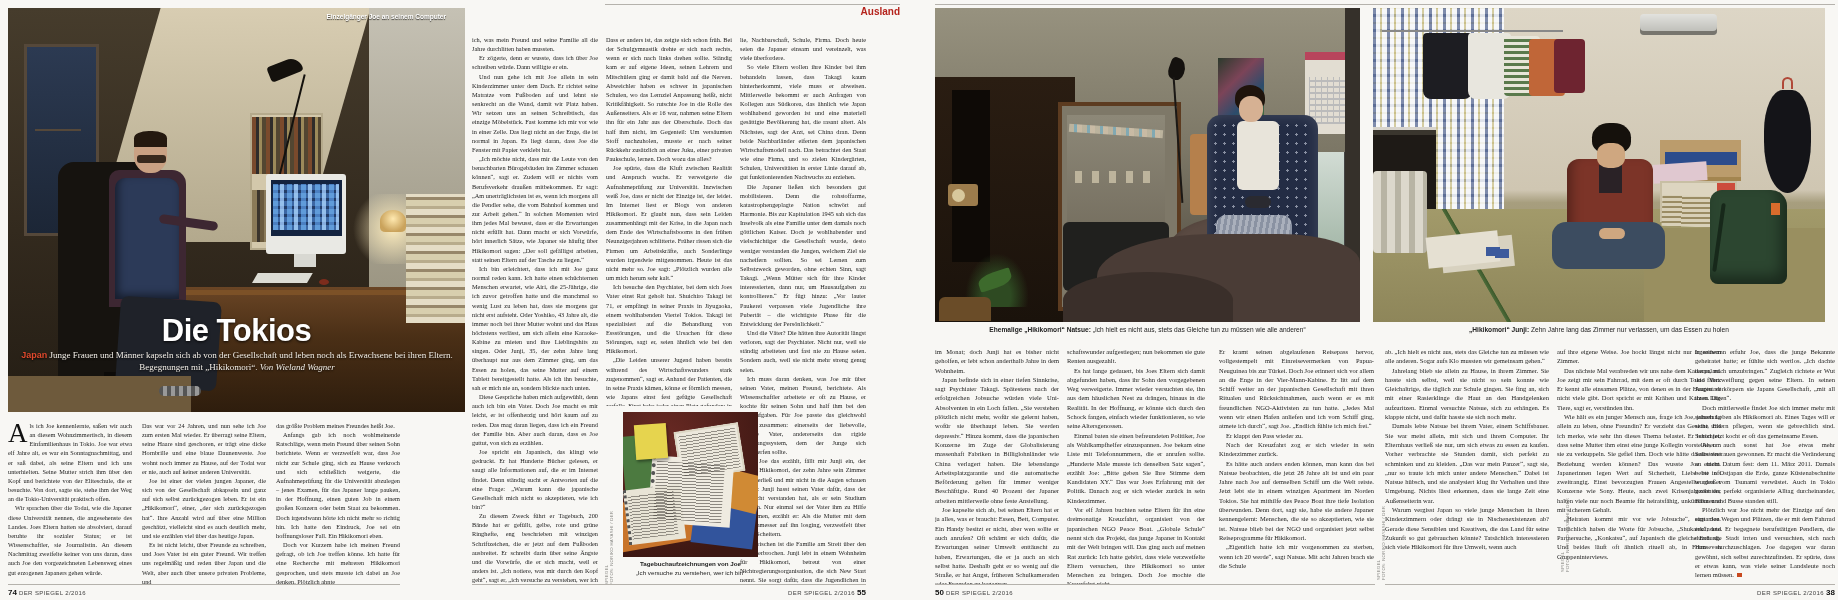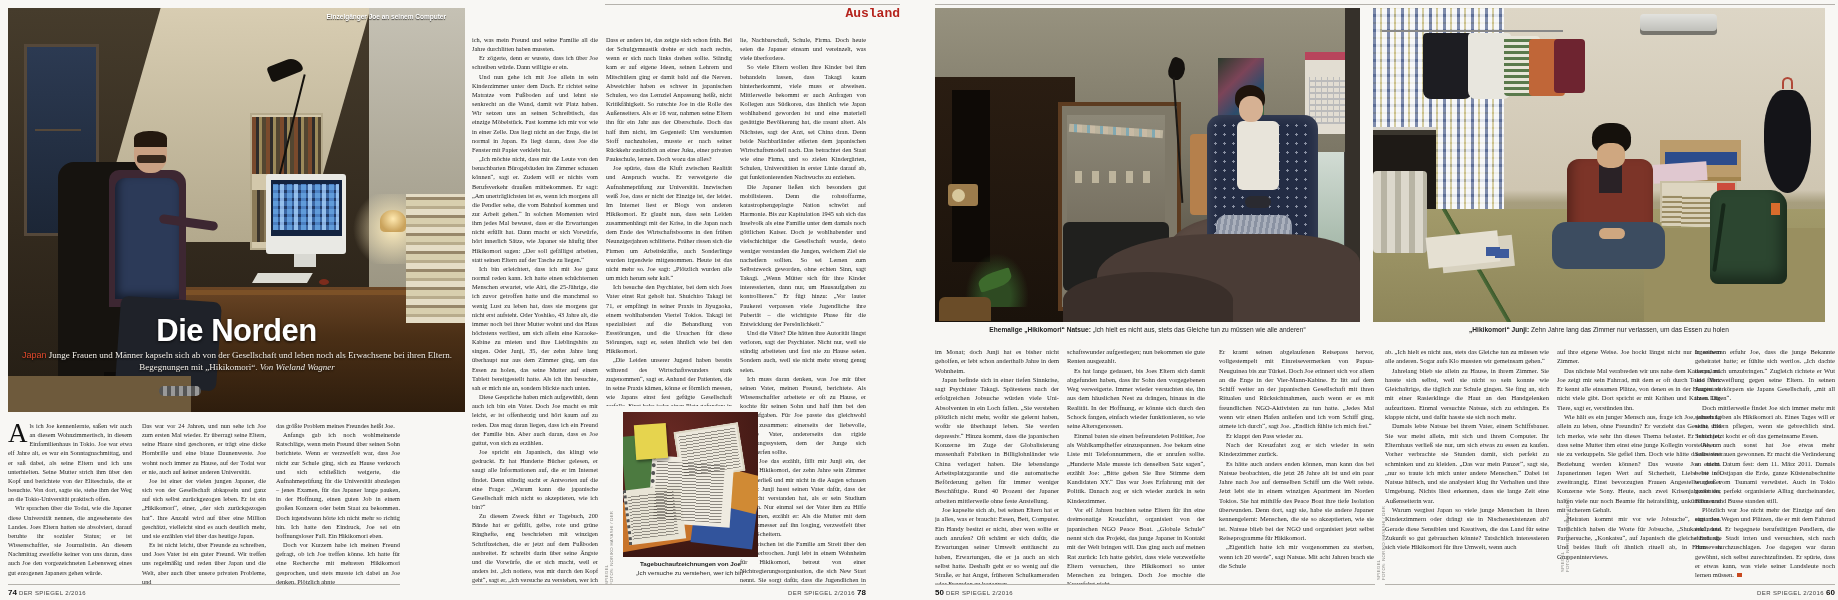--- a/index.html
+++ b/index.html
@@ -16,7 +16,7 @@
   .rule{position:absolute;height:1px;background:#b5b2ac;}
   .footer{position:absolute;font-family:"Liberation Sans",sans-serif;font-size:6px;color:#444;letter-spacing:.4px;}
   .footer b{font-size:8px;color:#111;letter-spacing:0;font-family:"Liberation Sans",sans-serif;}
-  .section{position:absolute;font-family:Liberation Mono, monospace;font-weight:bold;font-size:13px;color:#b5231c;}
+  .section{position:absolute;font-family:Liberation Sans, sans-serif;font-weight:bold;font-size:10px;color:#b5231c;}
   .credit{position:absolute;font-family:"Liberation Sans",sans-serif;font-size:4.3px;color:#8a8a86;writing-mode:vertical-lr;transform:rotate(180deg);letter-spacing:.3px;}
   
   .headline{position:absolute;text-align:center;color:#fff;font-family:"Liberation Sans",sans-serif;font-weight:bold;font-size:31px;letter-spacing:-.5px;text-shadow:0 1px 3px rgba(0,0,0,.8);}

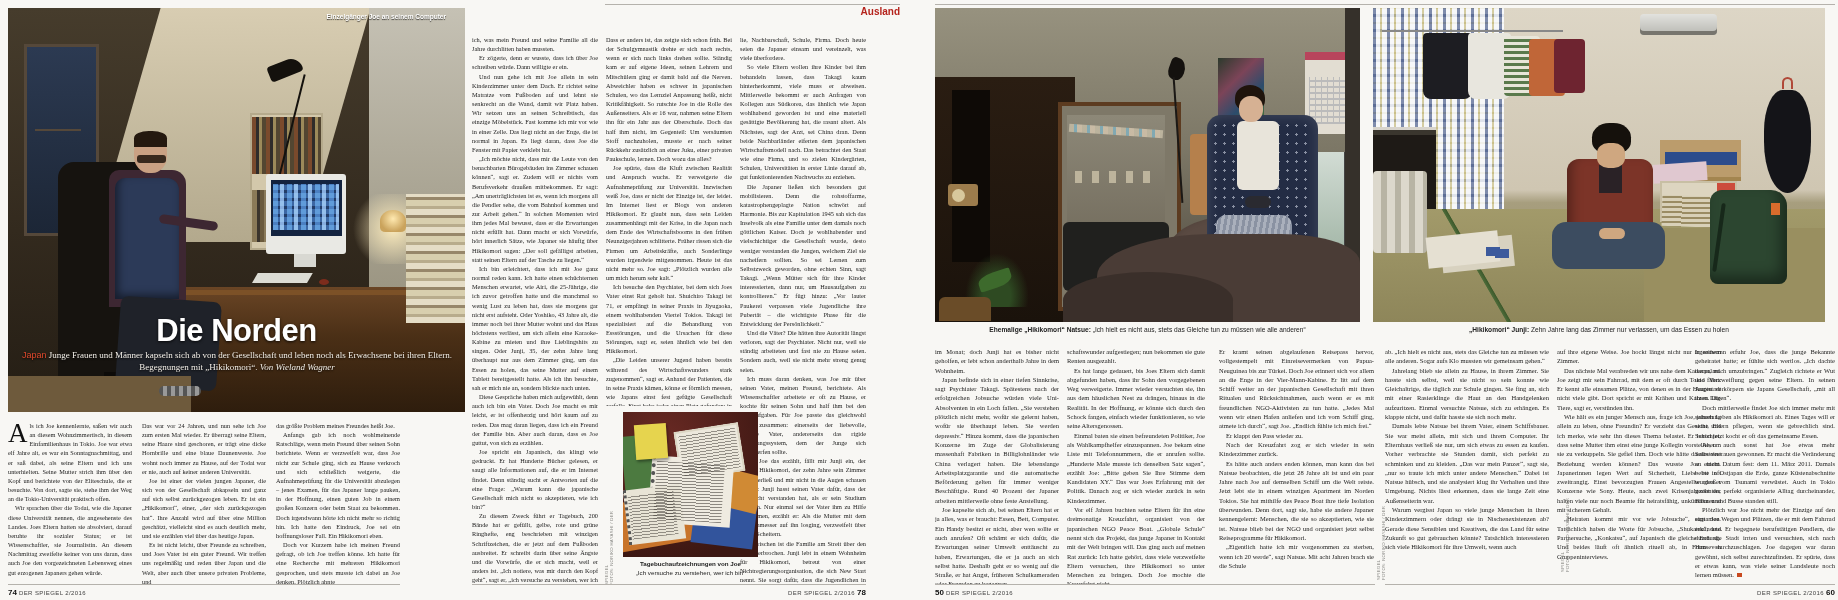--- a/index.html
+++ b/index.html
@@ -183,7 +183,7 @@
   <div class="ph1-slipper"></div>
 </div>
 <div class="photocap-on" style="left:8px;top:13px;width:438px;">Einzelgänger Joe an seinem Computer</div>
-<div class="headline" style="left:8px;top:313px;width:457px;">Die Norden</div>
+<div class="headline" style="left:8px;top:313px;width:457px;">Die Tokios</div>
 <div class="subtitle" style="left:18px;top:350px;width:438px;">
   <b class="kicker">Japan</b>
   <span>Junge Frauen und Männer kapseln sich ab von der Gesellschaft und leben noch als Erwachsene bei ihren Eltern. Begegnungen mit „Hikikomori“.</span>

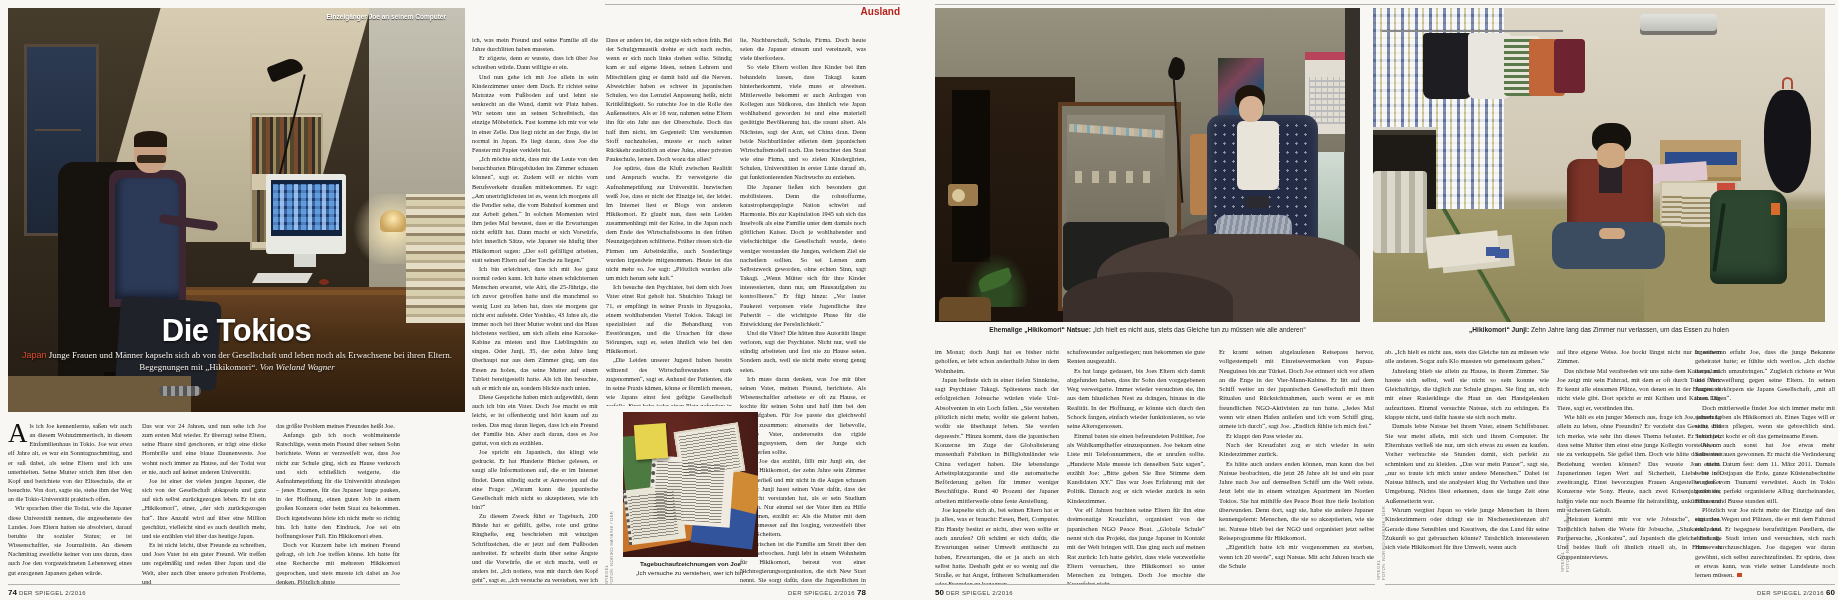--- a/index.html
+++ b/index.html
@@ -21,7 +21,7 @@
   
   .headline{position:absolute;text-align:center;color:#fff;font-family:"Liberation Sans",sans-serif;font-weight:bold;font-size:31px;letter-spacing:-.5px;text-shadow:0 1px 3px rgba(0,0,0,.8);}
   .subtitle{position:absolute;text-align:center;color:#f3efe8;font-size:9px;line-height:11.5px;text-shadow:0 1px 2px rgba(0,0,0,.8);}
-  .subtitle .kicker{color:#e0492c;font-family:"Liberation Sans",sans-serif;font-weight:normal;}
+  .subtitle .kicker{color:#e0492c;font-family:"Liberation Sans",sans-serif;font-weight:bold;}
   .subtitle i{font-style:italic;}
   .photocap-on{position:absolute;color:#fff;font-family:"Liberation Sans",sans-serif;font-weight:bold;font-size:6.5px;text-align:right;text-shadow:0 1px 1px rgba(0,0,0,.7);}
   .photocap{position:absolute;font-family:"Liberation Sans",sans-serif;font-size:6.6px;color:#222;text-align:center;}

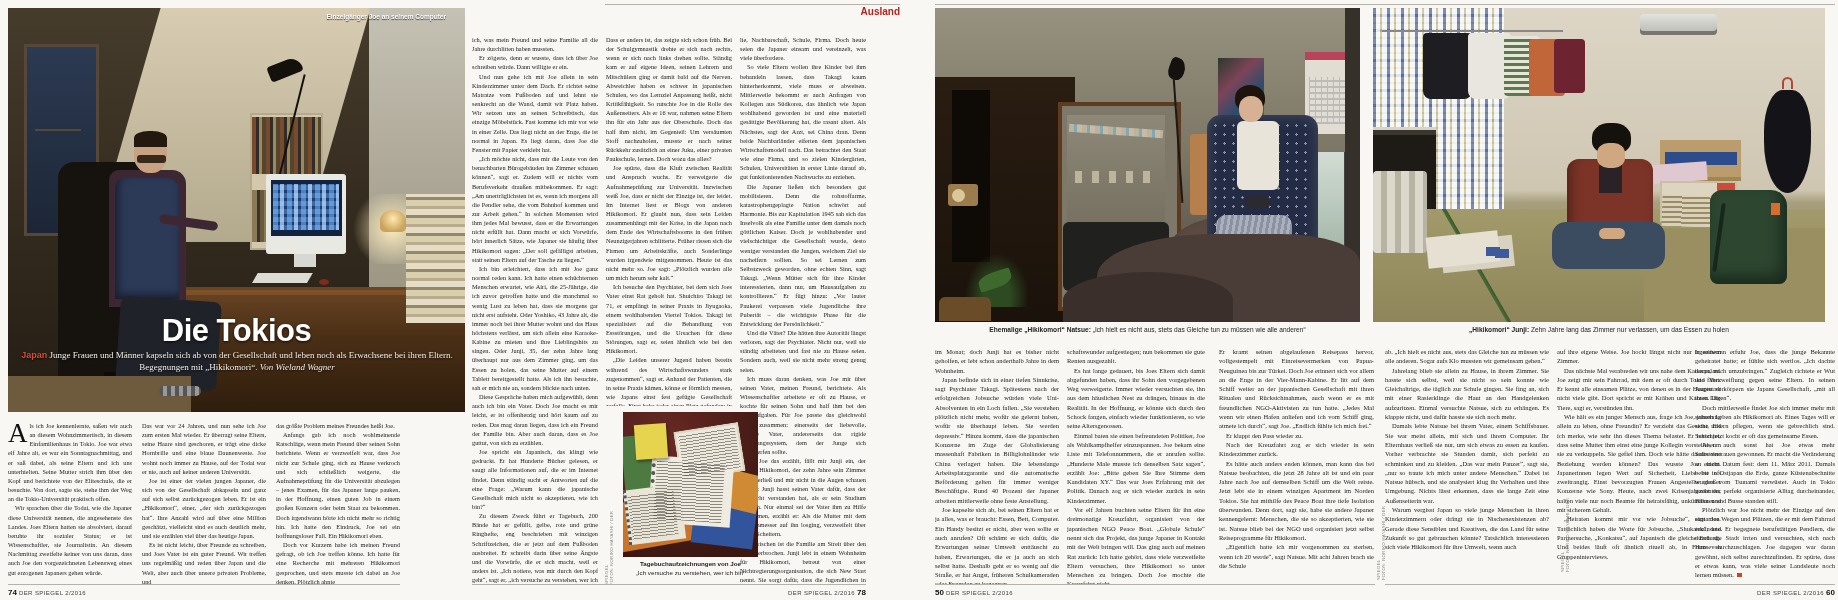--- a/index.html
+++ b/index.html
@@ -270,7 +270,7 @@
 
 <div class="credit" style="left:604px;top:495px;height:90px;">FOTOS: NORIKO HAYASHI / DER SPIEGEL</div>
 <div class="rule" style="left:472px;top:584px;width:394px;"></div>
-<div class="footer" style="left:666px;top:588px;width:200px;text-align:right;"><span>DER SPIEGEL 2/2016</span> <b>78</b></div>
+<div class="footer" style="left:666px;top:588px;width:200px;text-align:right;"><span>DER SPIEGEL 2/2016</span> <b>55</b></div>
 
 <div class="rule" style="left:935px;top:4px;width:900px;"></div>
 

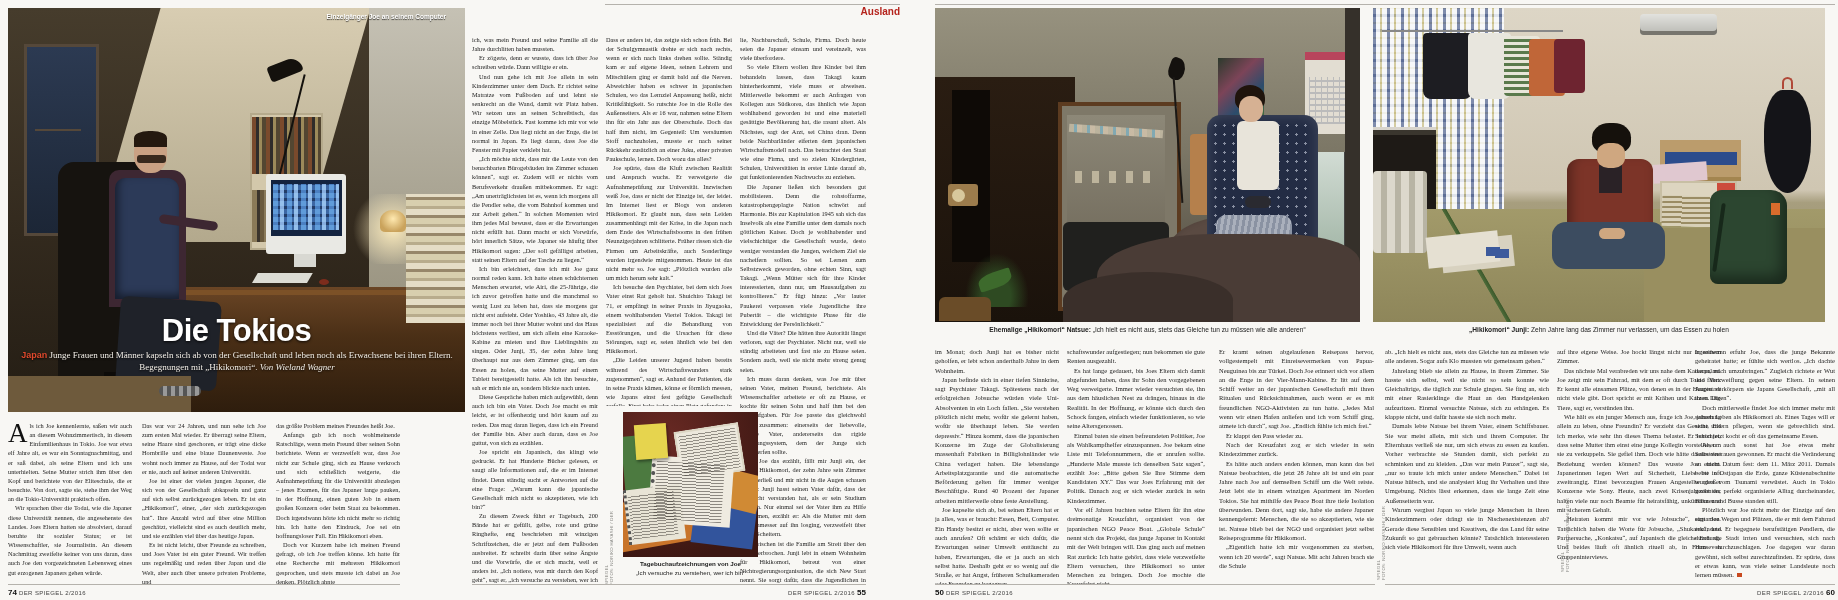--- a/index.html
+++ b/index.html
@@ -407,6 +407,6 @@
 
 <div class="credit" style="left:1560px;top:480px;height:92px;">FOTOS: NORIKO HAYASHI / DER SPIEGEL</div>
 <div class="rule" style="left:1385px;top:584px;width:450px;"></div>
-<div class="footer" style="left:1635px;top:588px;width:200px;text-align:right;"><span>DER SPIEGEL 2/2016</span> <b>60</b></div>
+<div class="footer" style="left:1635px;top:588px;width:200px;text-align:right;"><span>DER SPIEGEL 2/2016</span> <b>38</b></div>
 
 </body></html>

